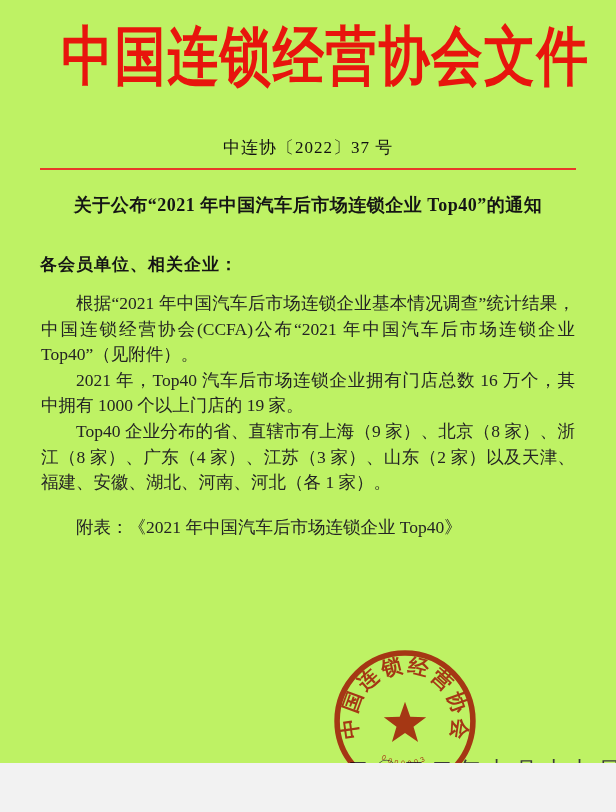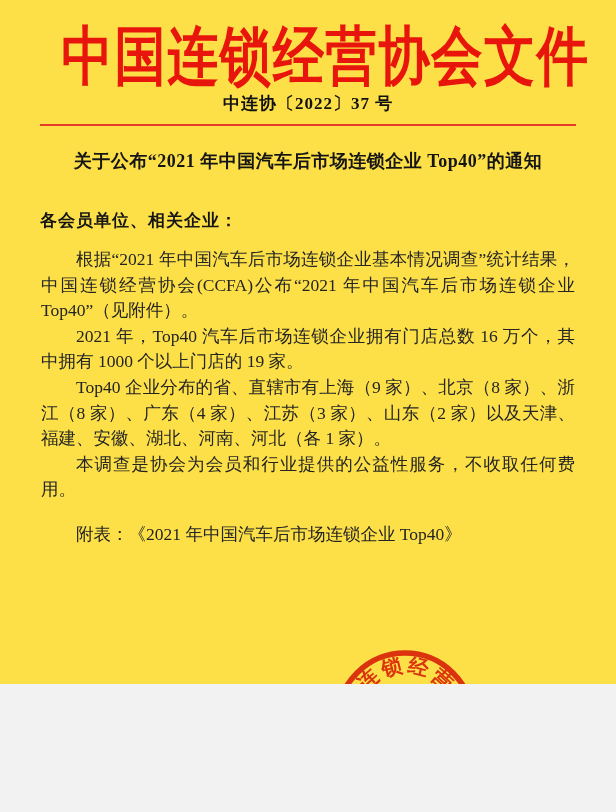--- a/index.html
+++ b/index.html
@@ -5,9 +5,9 @@
   html,body { margin:0; padding:0; background:#f2f2f2; }
   .page {
     position:relative;
-    width:616px; height:684px;
+    width:616px; height:763px;
     margin:0 auto;
-    background:#fde047;
+    background:#bef264;
     overflow:hidden;
     font-family:"Liberation Serif","DejaVu Serif",serif;
     color:#1e1e1e;

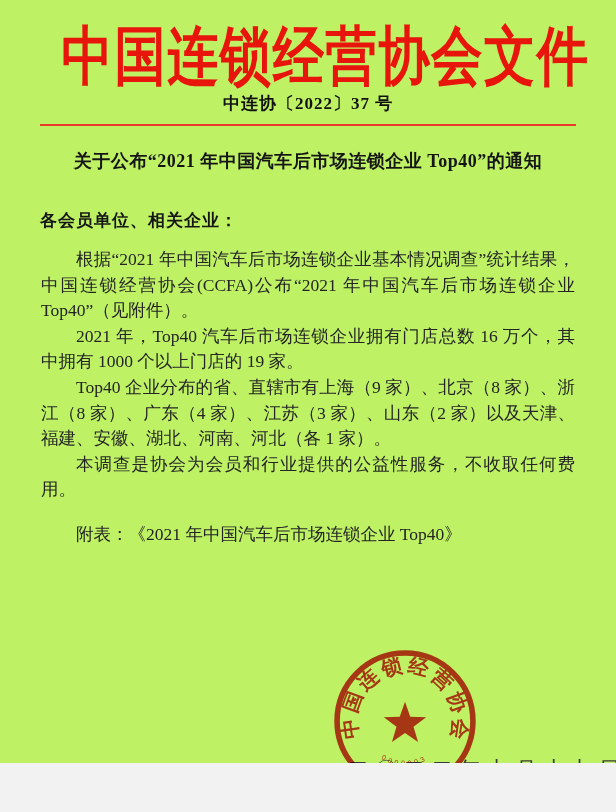--- a/index.html
+++ b/index.html
@@ -27,9 +27,10 @@
     letter-spacing:2px;
   }
   .doc-number {
+    margin-top:44px;
     text-align:center;
     font-size:17px;
-    font-weight:bold;
+    font-weight:normal;
     letter-spacing:1px;
     color:#111;
   }

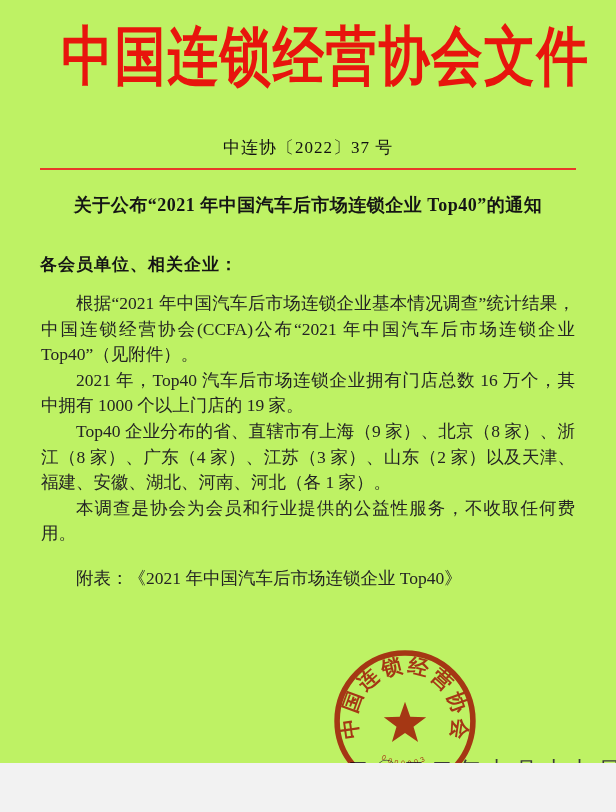--- a/index.html
+++ b/index.html
@@ -114,7 +114,6 @@
     <p>根据“2021 年中国汽车后市场连锁企业基本情况调查”统计结果，中国连锁经营协会(CCFA)公布“2021 年中国汽车后市场连锁企业 Top40”（见附件）。</p>
     <p>2021 年，Top40 汽车后市场连锁企业拥有门店总数 16 万个，其中拥有 1000 个以上门店的 19 家。</p>
     <p>Top40 企业分布的省、直辖市有上海（9 家）、北京（8 家）、浙江（8 家）、广东（4 家）、江苏（3 家）、山东（2 家）以及天津、福建、安徽、湖北、河南、河北（各 1 家）。</p>
-    <p>本调查是协会为会员和行业提供的公益性服务，不收取任何费用。</p>
   </div>
 
   <div class="attachment-line">附表：《2021 年中国汽车后市场连锁企业 Top40》</div>

